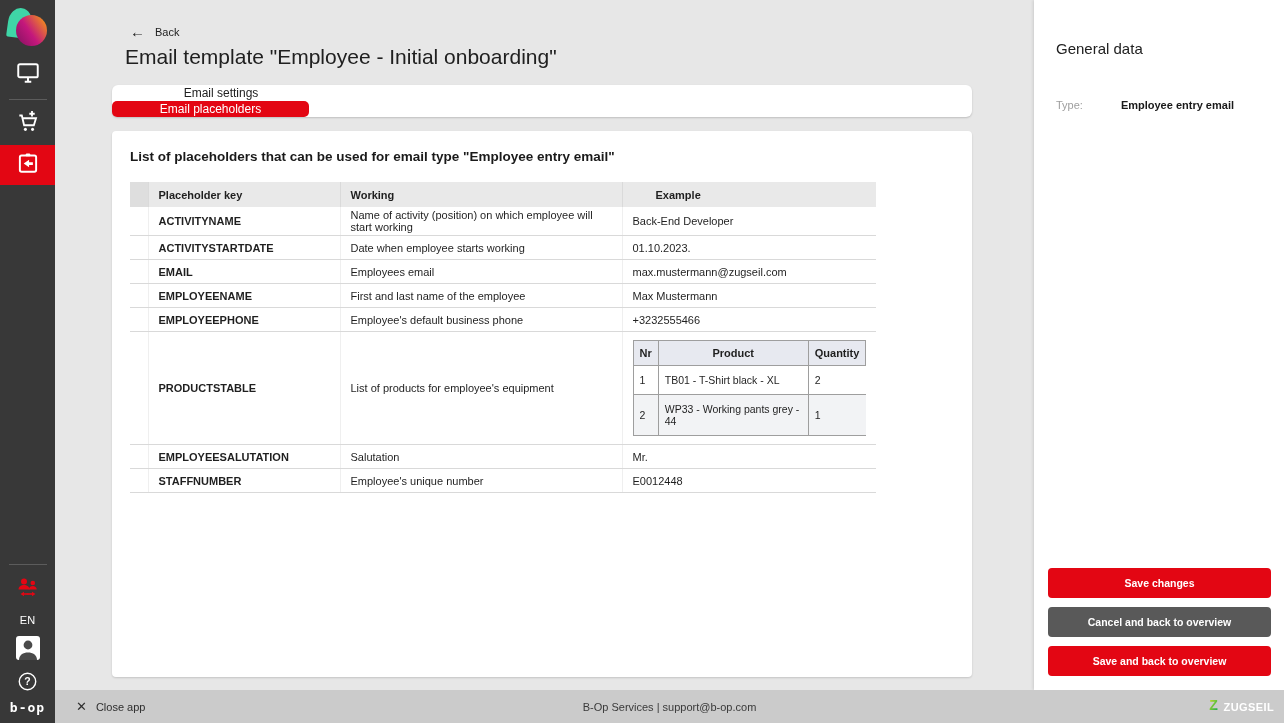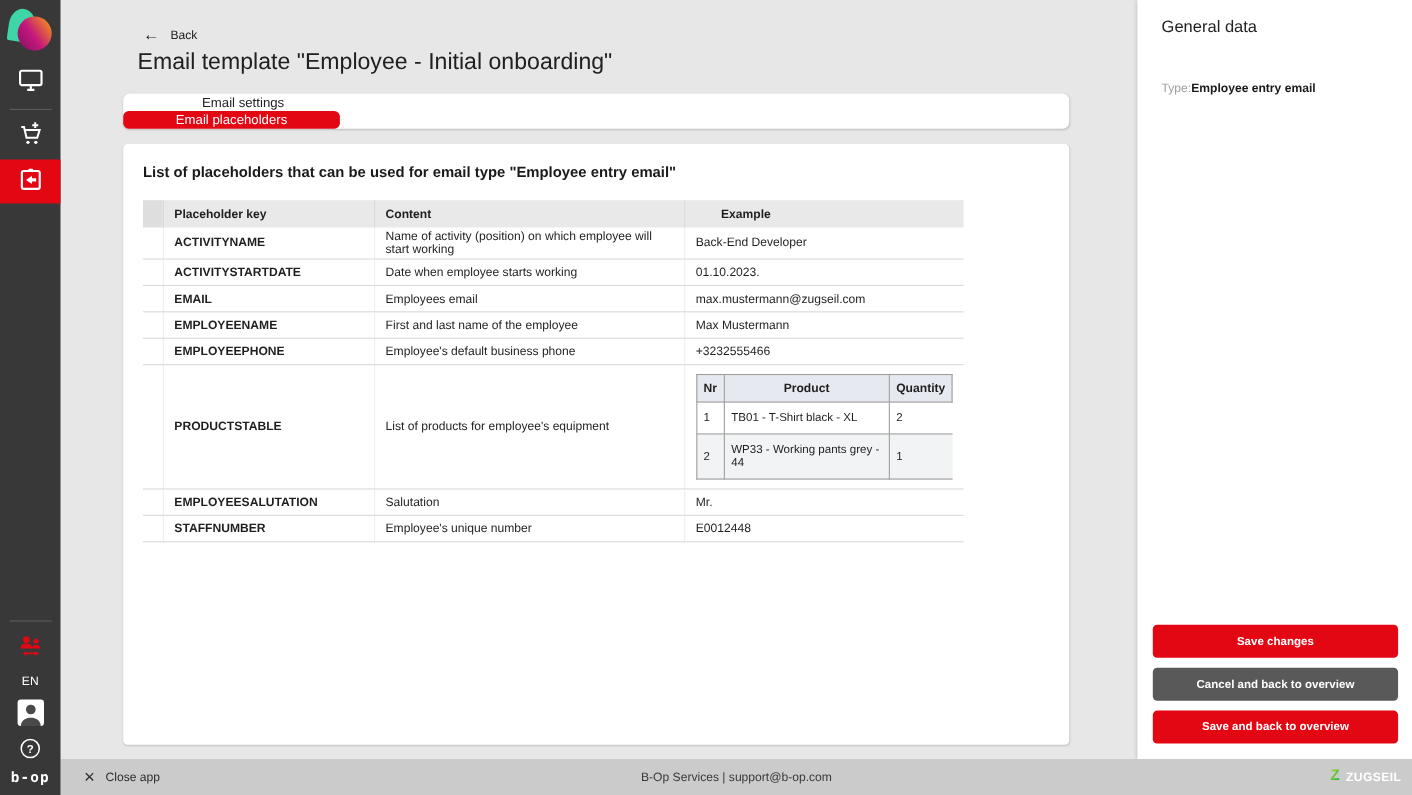--- a/index.html
+++ b/index.html
@@ -71,7 +71,7 @@
   
   .rightpanel { position:absolute; right:0; top:0; width:250px; height:690px; background:#fff;
                 box-shadow:-1px 0 3px rgba(0,0,0,.12); z-index:4; }
-  .rp-title { font-size:15px; color:#212121; font-weight:400; padding:16px 22px 0; }
+  .rp-title { font-size:15px; color:#212121; font-weight:400; padding:40px 22px 0; }
   .rp-row { display:flex; align-items:center; padding:0 50px 0 22px; margin-top:42px; }
   .rp-label { font-size:11px; color:#9e9e9e; }
   .rp-value { font-size:11px; font-weight:bold; color:#1a1a1a; }

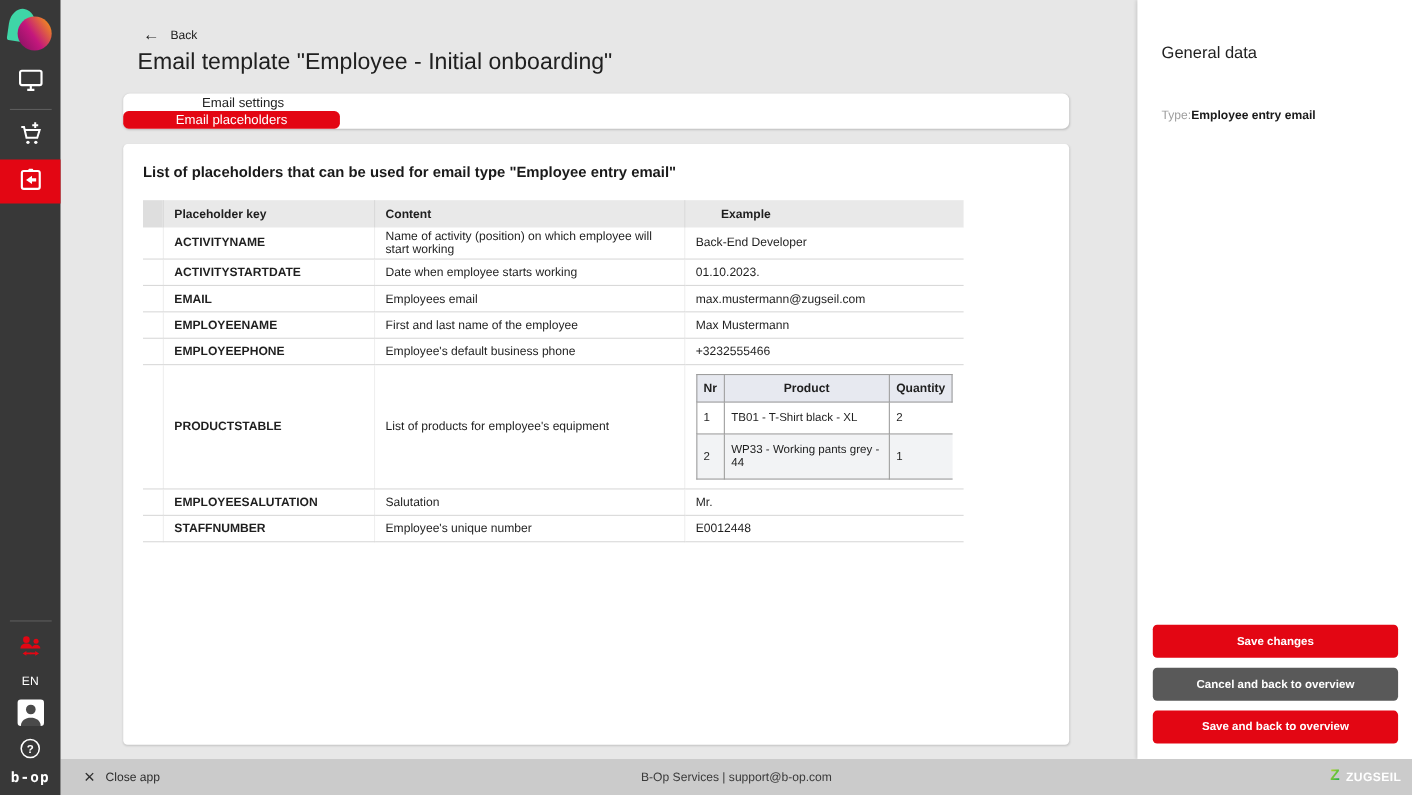--- a/index.html
+++ b/index.html
@@ -72,7 +72,7 @@
   .rightpanel { position:absolute; right:0; top:0; width:250px; height:690px; background:#fff;
                 box-shadow:-1px 0 3px rgba(0,0,0,.12); z-index:4; }
   .rp-title { font-size:15px; color:#212121; font-weight:400; padding:40px 22px 0; }
-  .rp-row { display:flex; align-items:center; padding:0 50px 0 22px; margin-top:42px; }
+  .rp-row { display:flex; justify-content:space-between; align-items:center; padding:0 50px 0 22px; margin-top:42px; }
   .rp-label { font-size:11px; color:#9e9e9e; }
   .rp-value { font-size:11px; font-weight:bold; color:#1a1a1a; }
   .rp-buttons { position:absolute; left:14px; right:13px; bottom:14px; display:flex;

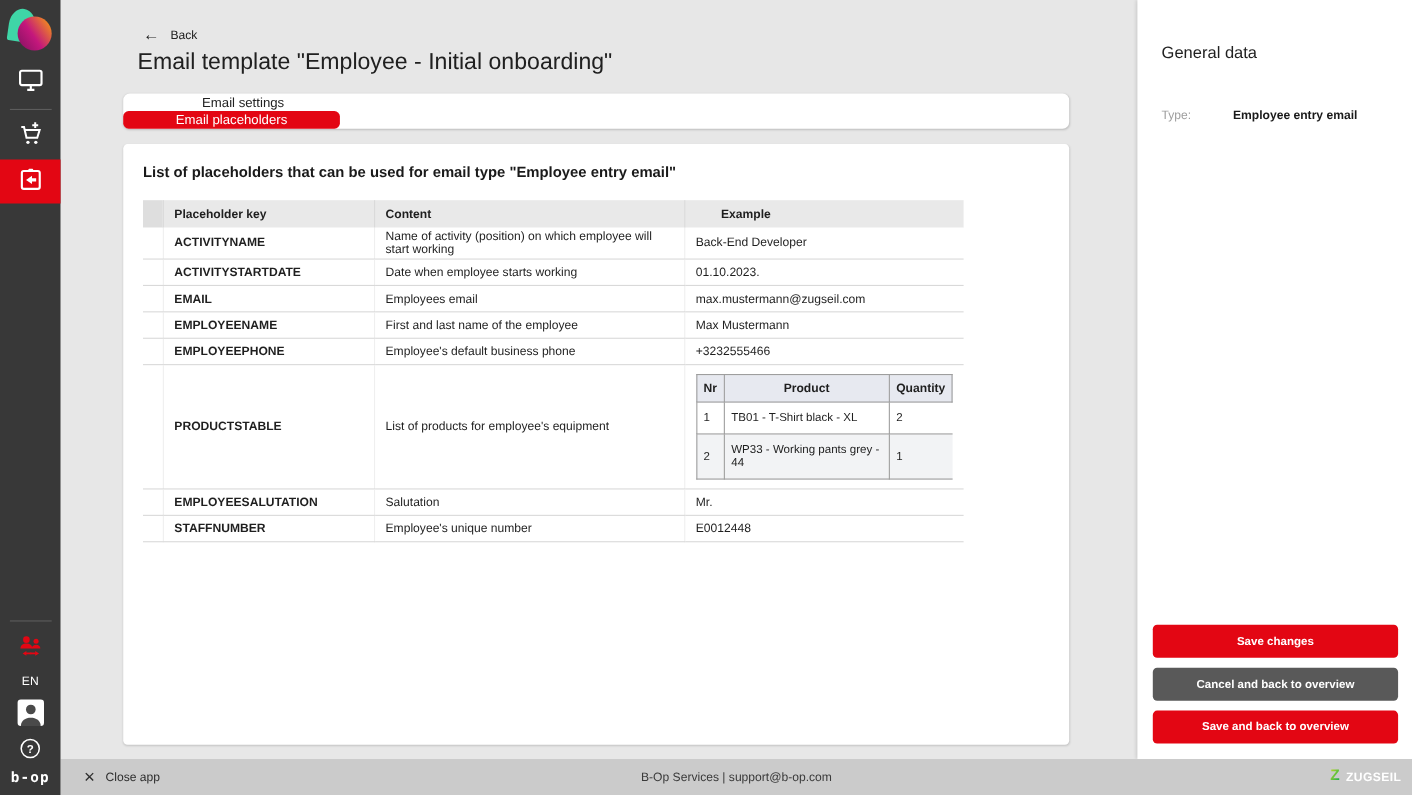--- a/index.html
+++ b/index.html
@@ -184,7 +184,7 @@
           <tr>
             <th class="lead"></th>
             <th class="c-key">Placeholder key</th>
-            <th class="c-content">Content</th>
+            <th class="c-content">Working</th>
             <th class="c-example">Example</th>
           </tr>
         </thead>

